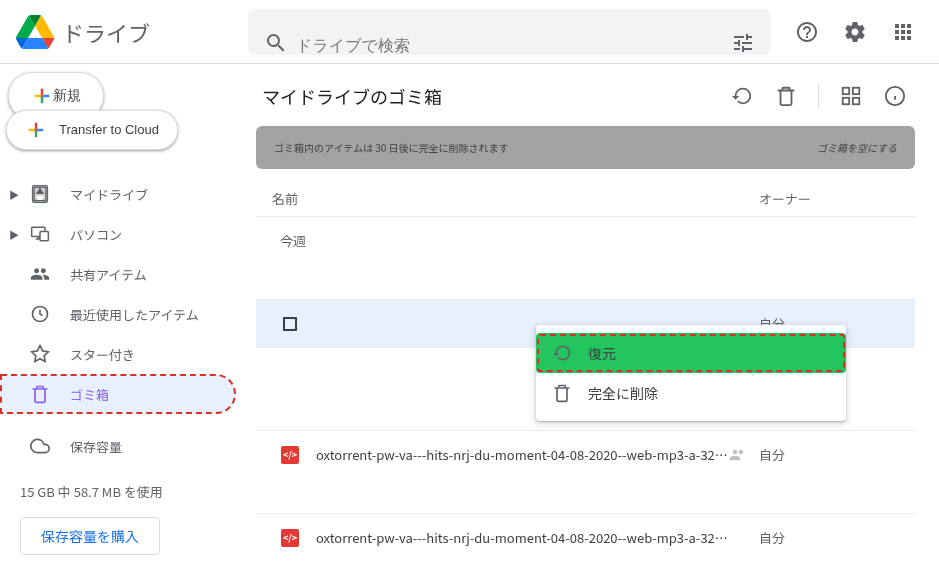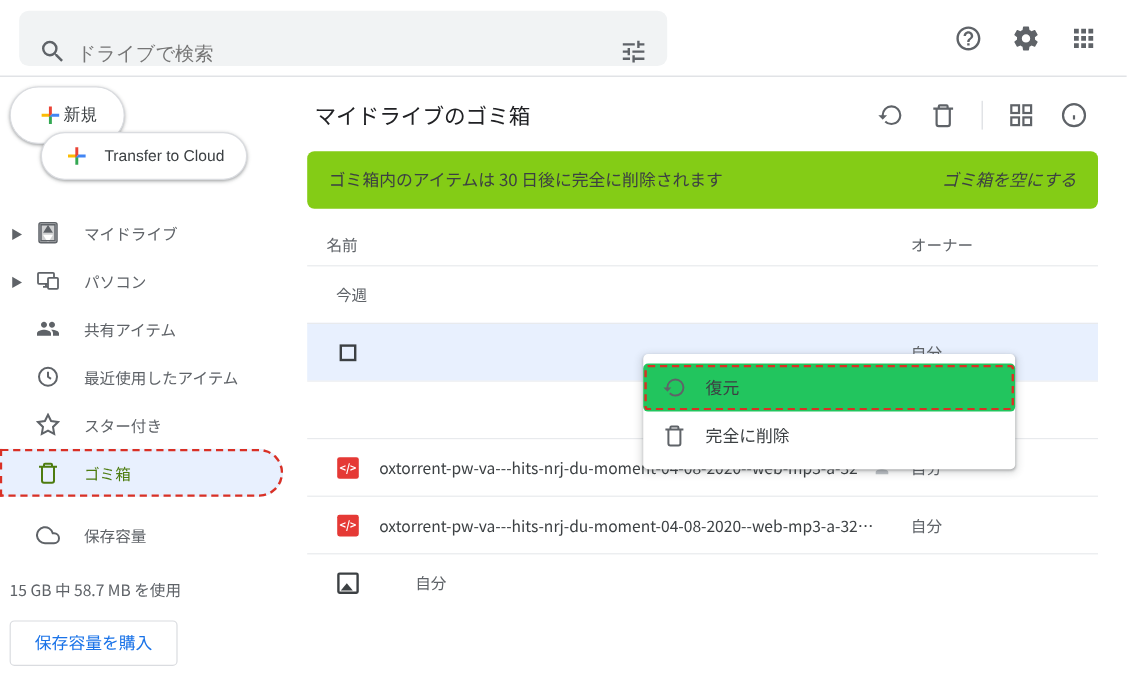--- a/index.html
+++ b/index.html
@@ -80,6 +80,17 @@
 <body>
 
 <div class="header">
+  <div class="logo-wrap">
+    <svg class="drive-logo" viewBox="0 0 87 78">
+      <path d="M6.6 66.85l3.85 6.65c.8 1.4 1.95 2.5 3.3 3.3L27.5 53H0c0 1.55.4 3.1 1.2 4.5z" fill="#0066da"></path>
+      <path d="M43.65 25L29.9 1.2c-1.35.8-2.5 1.9-3.3 3.3l-25.4 44a9.06 9.06 0 00-1.2 4.5h27.5z" fill="#00ac47"></path>
+      <path d="M73.55 76.8c1.35-.8 2.5-1.9 3.3-3.3l1.6-2.75L86.1 57.5c.8-1.4 1.2-2.95 1.2-4.5h-27.5l5.85 11.5z" fill="#ea4335"></path>
+      <path d="M43.65 25L57.4 1.2C56.05.4 54.5 0 52.95 0h-18.6c-1.55 0-3.1.45-4.45 1.2z" fill="#00832d"></path>
+      <path d="M59.8 53H27.5L13.75 76.8c1.35.8 2.9 1.2 4.45 1.2h50.9c1.55 0 3.1-.45 4.45-1.2z" fill="#2684fc"></path>
+      <path d="M73.4 26.5l-12.7-22c-.8-1.4-1.95-2.5-3.3-3.3L43.65 25 59.8 53h27.45c0-1.55-.4-3.1-1.2-4.5z" fill="#ffba00"></path>
+    </svg>
+    <span class="logo-text">ドライブ</span>
+  </div>
   <div class="search-bar">
     <svg class="search-icon" viewBox="0 0 24 24" fill="currentColor">
         <path d="M15.5 14h-.79l-.28-.27A6.471 6.471 0 0016 9.5 6.5 6.5 0 109.5 16c1.61 0 3.09-.59 4.23-1.57l.27.28v.79l5 4.99L20.49 19l-4.99-5zm-6 0C7.01 14 5 11.99 5 9.5S7.01 5 9.5 5 14 7.01 14 9.5 11.99 14 9.5 14z"></path>

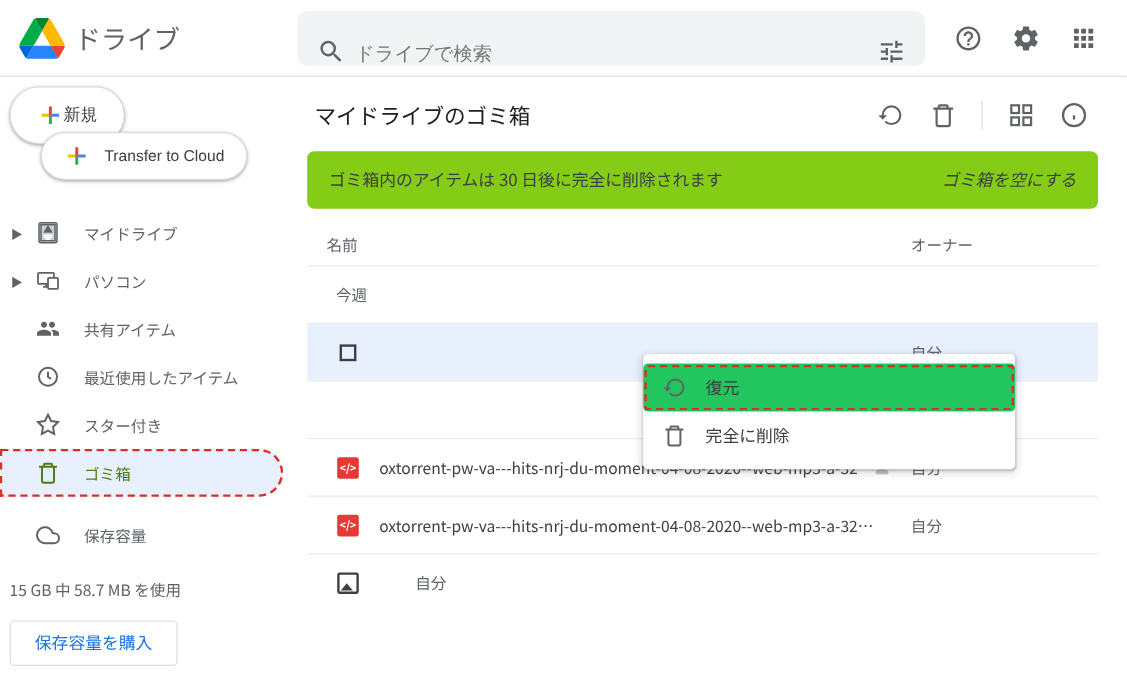--- a/index.html
+++ b/index.html
@@ -25,7 +25,7 @@
     
     .new-btn { display: inline-flex; align-items: center; gap: 0; background: #fff; border: 1px solid #dadce0; border-radius: 24px; padding: 12px 22px; margin-left: 8px; box-shadow: 0 1px 2px rgba(60,64,67,.3), 0 1px 3px 1px rgba(60,64,67,.15); cursor: pointer; font-size: 14px; font-weight: 500; color: #3c4043; }
     .plus-icon { width: 22px; height: 22px; }
-    .transfer-btn { position: absolute; left: 34px; top: 46px; display: inline-flex; align-items: center; gap: 12px; background: #fff; border: 1px solid #dadce0; border-radius: 24px; padding: 8px 18px; box-shadow: 0 1px 2px rgba(60,64,67,.3), 0 1px 3px 1px rgba(60,64,67,.15); cursor: pointer; font-size: 13px; color: #3c4043; z-index: 2; }
+    .transfer-btn { position: absolute; left: 6px; top: 46px; display: inline-flex; align-items: center; gap: 12px; background: #fff; border: 1px solid #dadce0; border-radius: 24px; padding: 8px 18px; box-shadow: 0 1px 2px rgba(60,64,67,.3), 0 1px 3px 1px rgba(60,64,67,.15); cursor: pointer; font-size: 13px; color: #3c4043; z-index: 2; }
     .transfer-label { line-height: 1.1; text-align: center; }
     
     

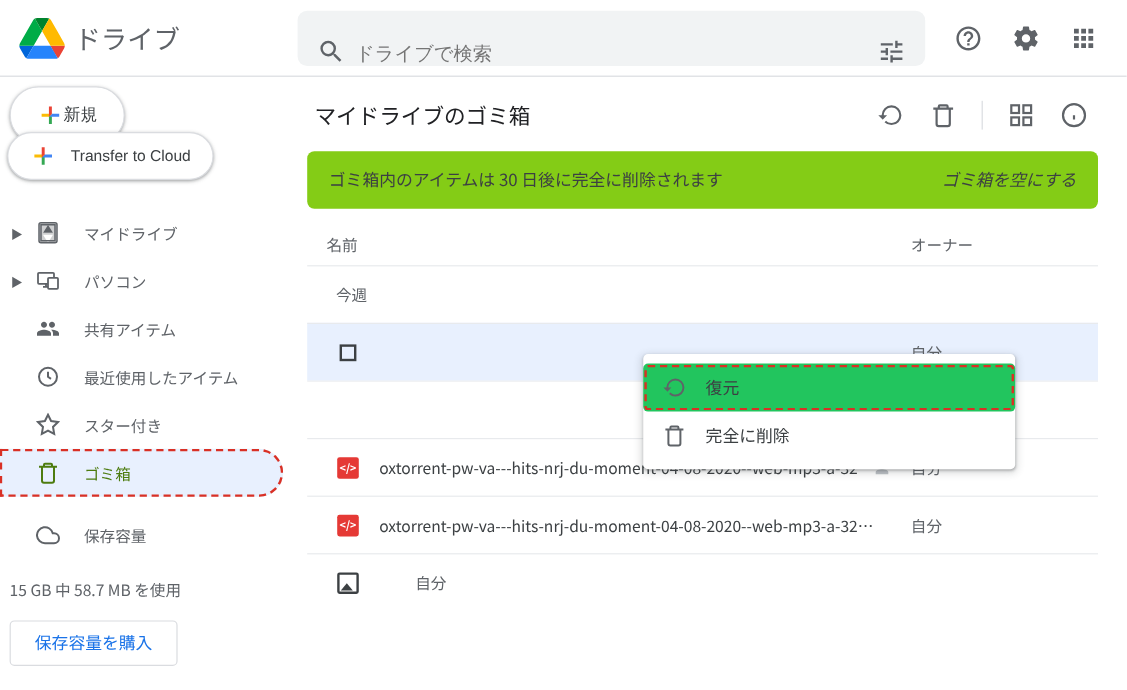--- a/index.html
+++ b/index.html
@@ -47,7 +47,7 @@
     .action-divider { width: 1px; height: 24px; background: #dadce0; margin: 0 8px; }
     
     
-    .banner { display: flex; align-items: center; justify-content: space-between; background: #84cc16; border-radius: 6px; padding: 14px 18px; margin: 6px 0 12px 0; font-size: 14px; color: #3c4043; }
+    .banner { display: flex; align-items: center; justify-content: space-between; background: #a3a3a3; border-radius: 6px; padding: 14px 18px; margin: 6px 0 12px 0; font-size: 10px; color: #3c4043; }
     .empty-trash { color: #3c4043; cursor: pointer; font-style: italic; }
     
     

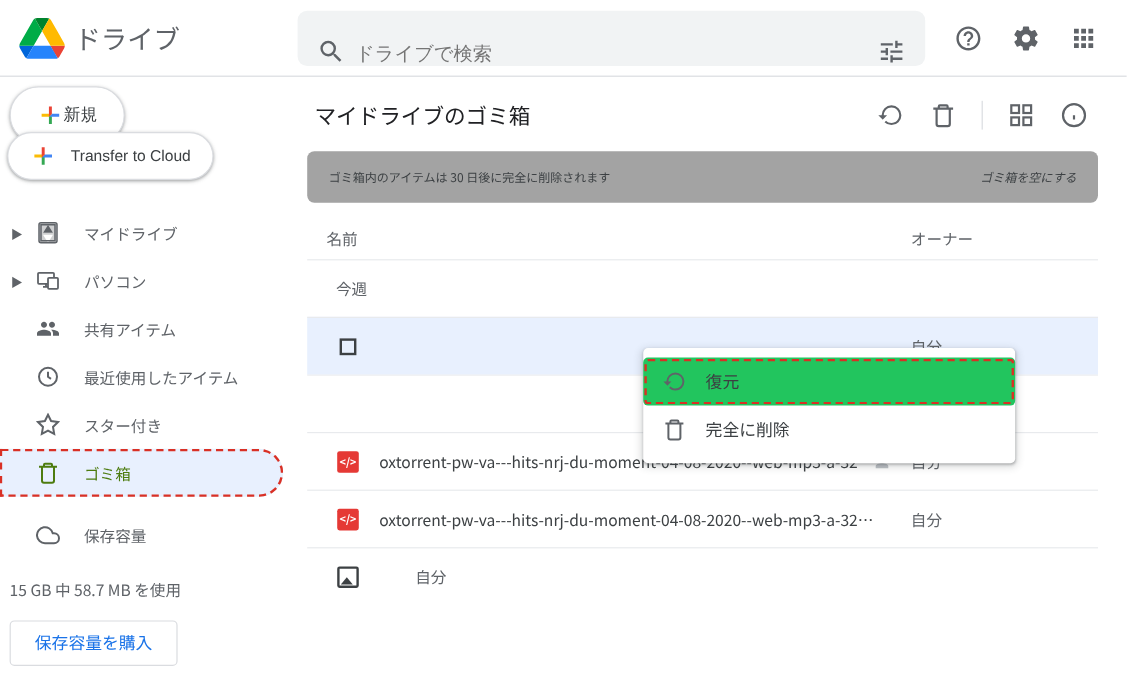--- a/index.html
+++ b/index.html
@@ -55,7 +55,7 @@
     .col-name { flex: 1; }
     .col-owner { width: 140px; }
     .section-header { padding: 14px 24px; font-size: 13px; color: #5f6368; border-top: 1px solid #e8eaed; }
-    .file-row { display: flex; align-items: center; height: 48px; padding: 0 16px; border-top: 1px solid #e8eaed; font-size: 13px; color: #3c4043; position: relative; }
+    .file-row { display: flex; align-items: center; height: 48px; padding: 0 16px; border-top: 1px solid #e8eaed; font-size: 13px; color: #3c4043; position: relative; margin-top: 35px; }
     .file-row.selected { background: #e8f0fe; }
     .file-icon { width: 20px; height: 20px; margin: 0 16px 0 8px; display: flex; align-items: center; justify-content: center; }
     .file-name { flex: 1; white-space: nowrap; overflow: hidden; text-overflow: ellipsis; }

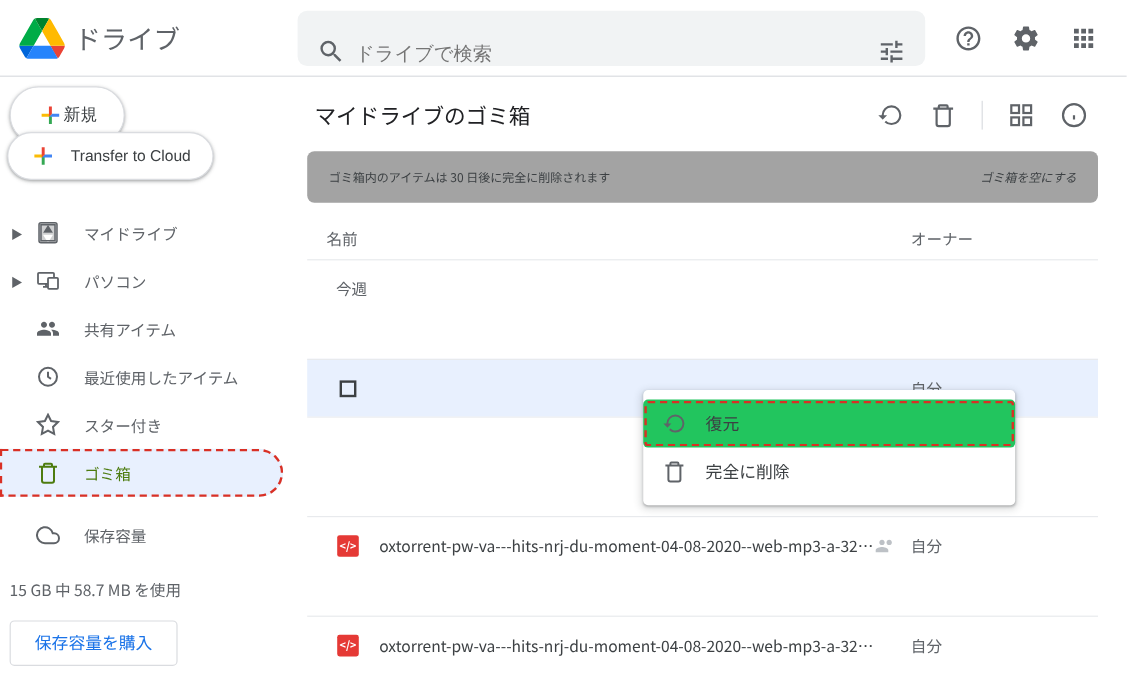--- a/index.html
+++ b/index.html
@@ -31,7 +31,7 @@
     
     .nav { margin-top: 54px; }
     .nav-item { display: flex; align-items: center; height: 40px; padding: 0 12px 0 8px; border-radius: 0 20px 20px 0; cursor: pointer; color: #5f6368; font-size: 13px; gap: 4px; margin-right: 12px; }
-    .nav-item.active { background: #e8f0fe; color: #4d7c0f; }
+    .nav-item.active { background: #e8f0fe; color: #8b5cf6; }
     .nav-item.highlighted { outline: 2px dashed #d93025; outline-offset: -2px; }
     .nav-caret { width: 12px; display: flex; justify-content: center; color: #5f6368; font-size: 10px; }
     .nav-icon { width: 24px; height: 24px; display: flex; align-items: center; justify-content: center; margin: 0 14px 0 4px; }

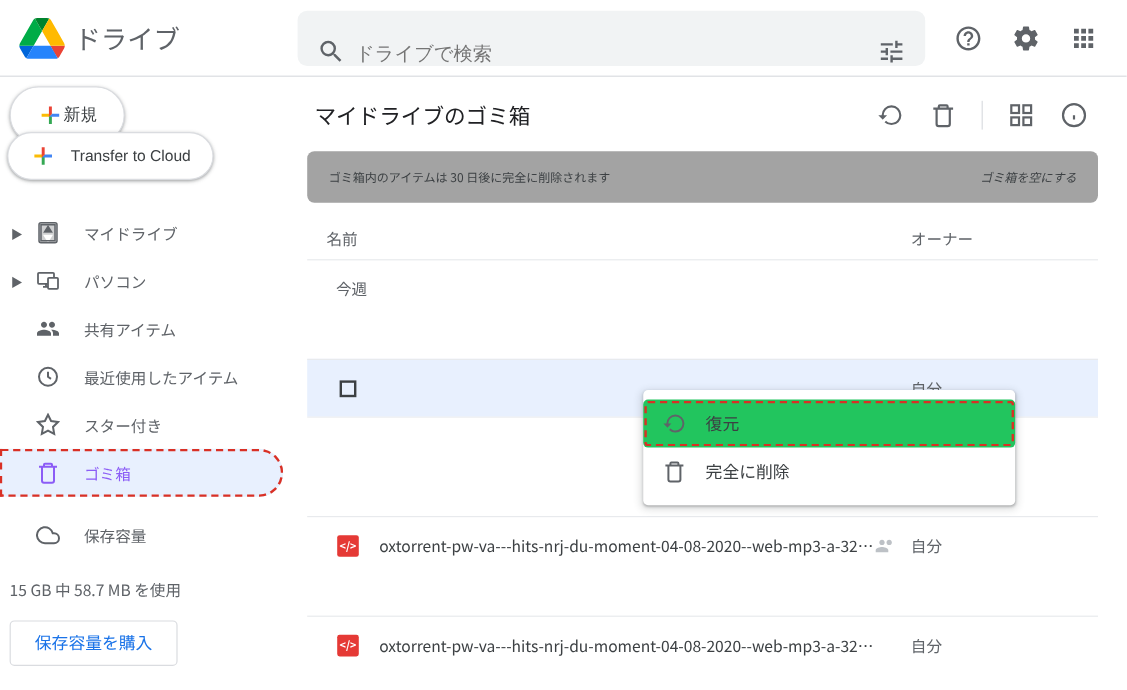--- a/index.html
+++ b/index.html
@@ -35,7 +35,7 @@
     .nav-item.highlighted { outline: 2px dashed #d93025; outline-offset: -2px; }
     .nav-caret { width: 12px; display: flex; justify-content: center; color: #5f6368; font-size: 10px; }
     .nav-icon { width: 24px; height: 24px; display: flex; align-items: center; justify-content: center; margin: 0 14px 0 4px; }
-    .storage-sec { padding: 16px 24px 0 8px; }
+    .storage-sec { padding: 16px 24px 0 20px; }
     .storage-text { font-size: 13px; color: #5f6368; margin-bottom: 16px; }
     .buy-storage { display: inline-block; border: 1px solid #dadce0; border-radius: 4px; padding: 8px 20px; color: #1a73e8; font-size: 14px; cursor: pointer; }
     

